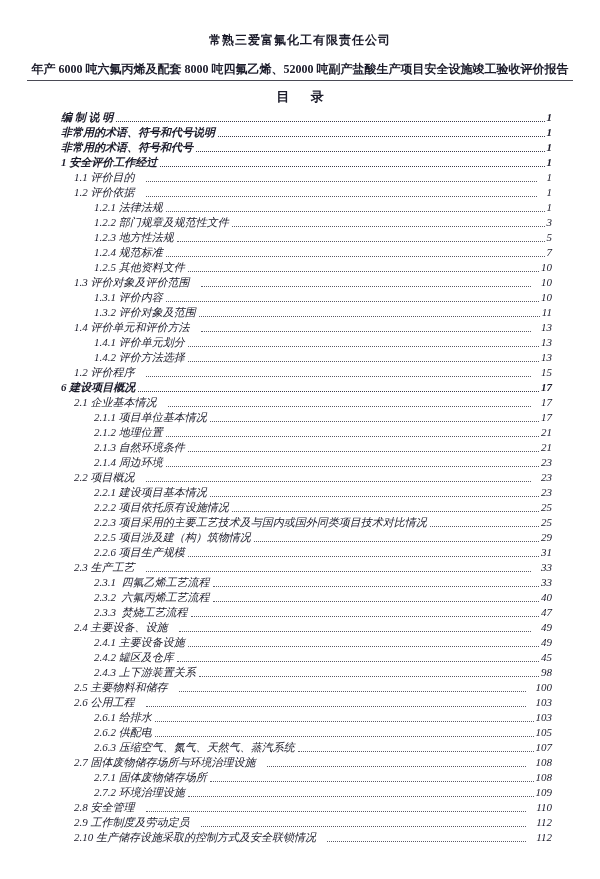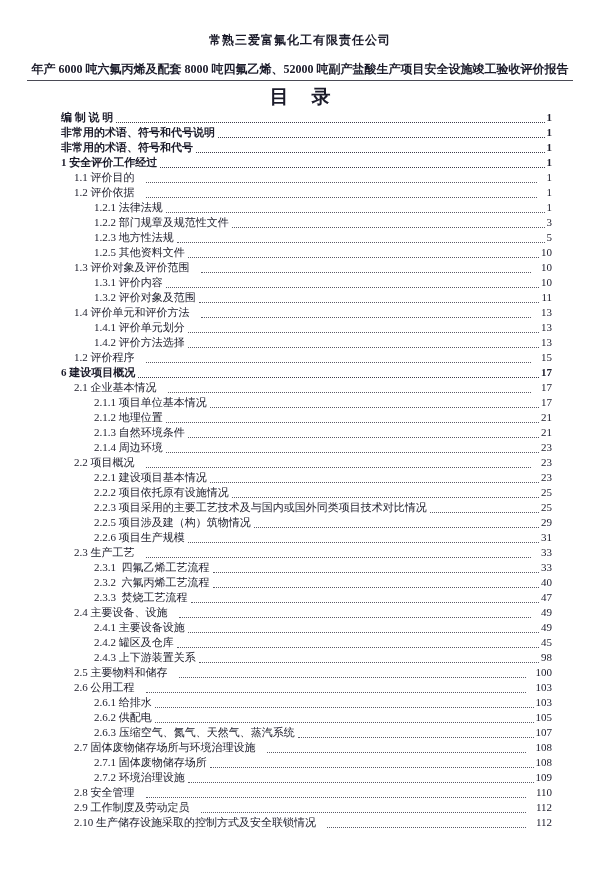--- a/index.html
+++ b/index.html
@@ -39,7 +39,7 @@
   
   .toc-title {
     text-align: center;
-    font-size: 19px;
+    font-size: 13px;
     font-weight: bold;
     letter-spacing: 9px;
     padding-left: 9px; 

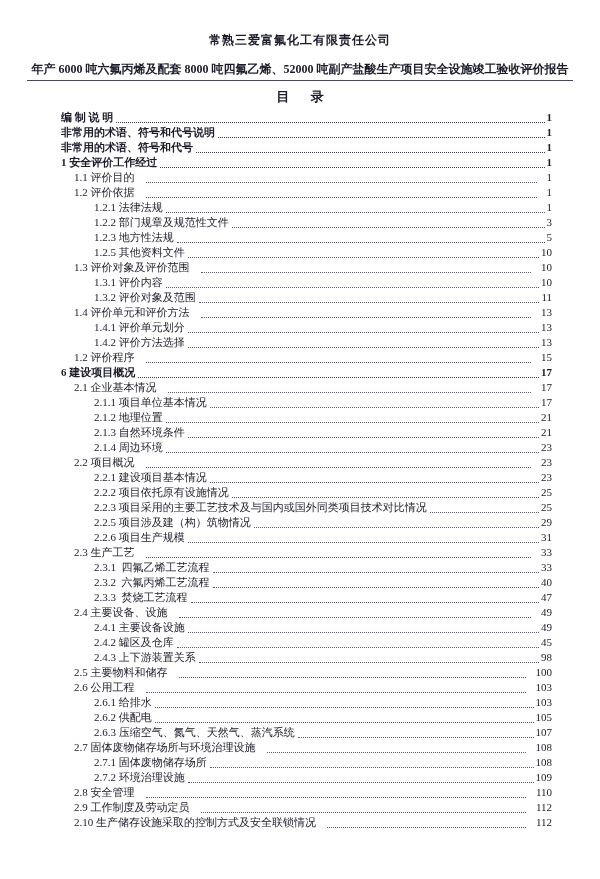--- a/index.html
+++ b/index.html
@@ -52,10 +52,10 @@
   }
   .toc-row {
     display: flex;
-    align-items: flex-end;
     height: 15px;
     font-size: 11px;
     line-height: 15px;
+    font-style: italic;
   }
   .toc-row .entry-label {
     white-space: pre;

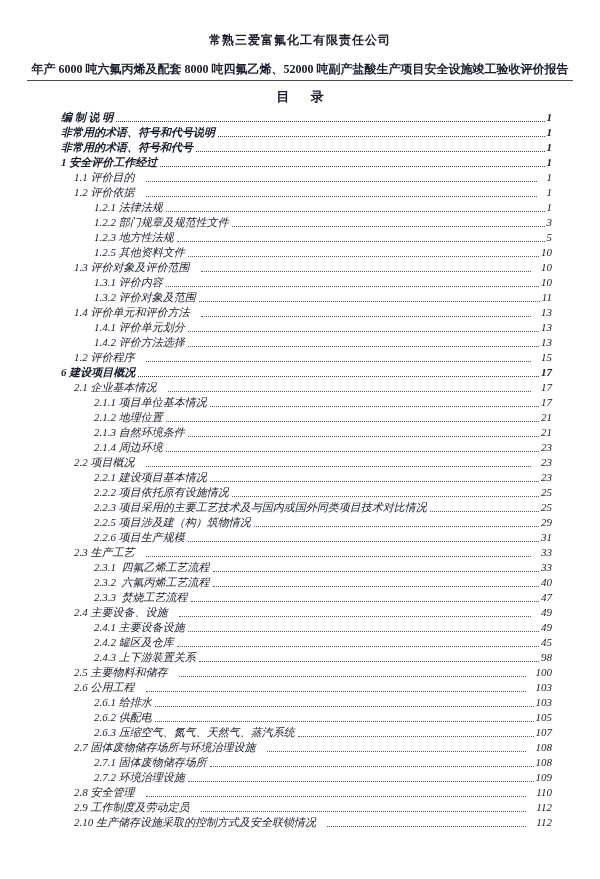--- a/index.html
+++ b/index.html
@@ -136,6 +136,11 @@
         <span class="entry-page">5</span>
       </div>
       <div class="toc-row lv2">
+        <span class="entry-label">1.2.4 规范标准</span>
+        <span class="dotted-leader"></span>
+        <span class="entry-page">7</span>
+      </div>
+      <div class="toc-row lv2">
         <span class="entry-label">1.2.5 其他资料文件</span>
         <span class="dotted-leader"></span>
         <span class="entry-page">10</span>

